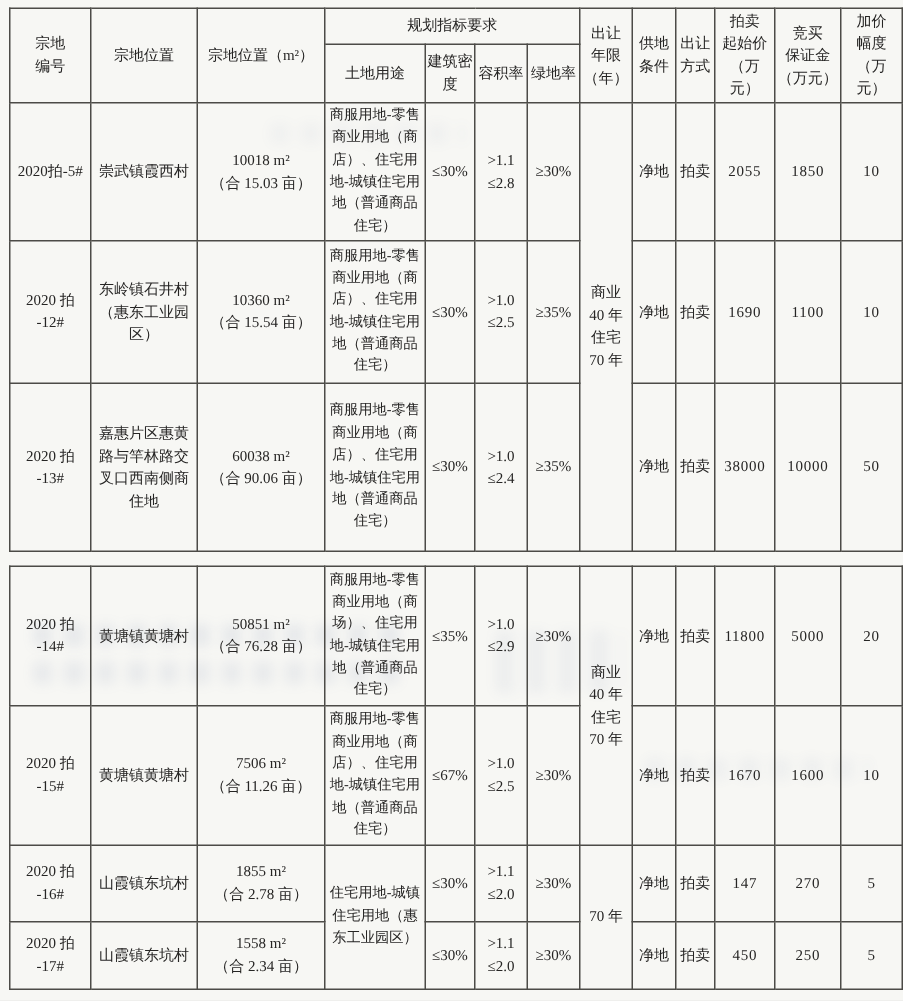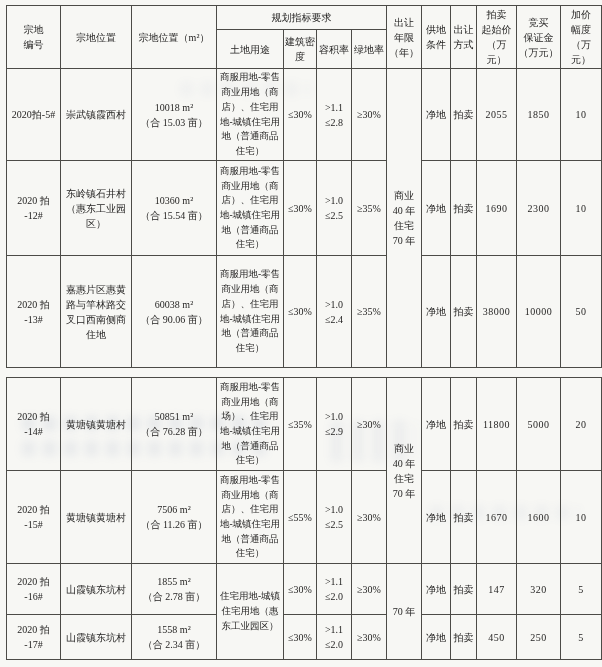--- a/index.html
+++ b/index.html
@@ -130,7 +130,7 @@
       <td>净地</td>
       <td>拍卖</td>
       <td class="num">1690</td>
-      <td class="num">2300</td>
+      <td class="num">1100</td>
       <td class="num">10</td>
     </tr>
 

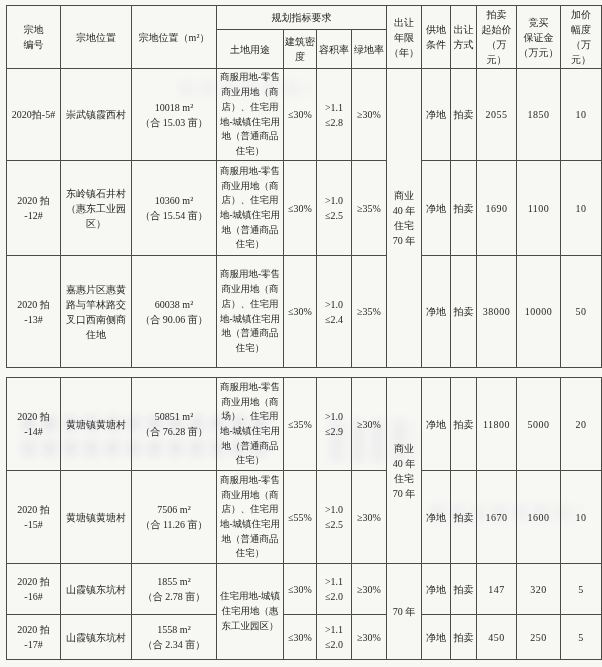--- a/index.html
+++ b/index.html
@@ -201,7 +201,7 @@
       <td class="pre">7506 m²
 （合 11.26 亩）</td>
       <td class="use">商服用地-零售商业用地（商店）、住宅用地-城镇住宅用地（普通商品住宅）</td>
-      <td>≤55%</td>
+      <td>≤67%</td>
       <td class="pre">&gt;1.0
 ≤2.5</td>
       <td>≥30%</td>

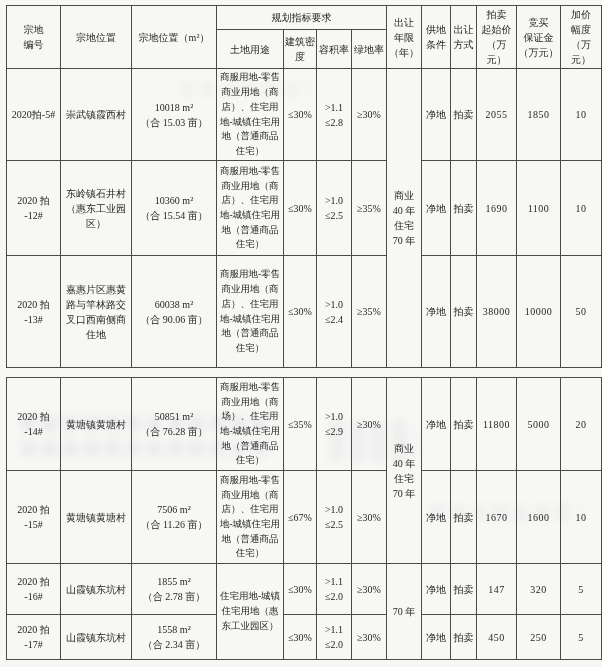--- a/index.html
+++ b/index.html
@@ -227,7 +227,7 @@
       <td>净地</td>
       <td>拍卖</td>
       <td class="num">147</td>
-      <td class="num">320</td>
+      <td class="num">270</td>
       <td class="num">5</td>
     </tr>
 

